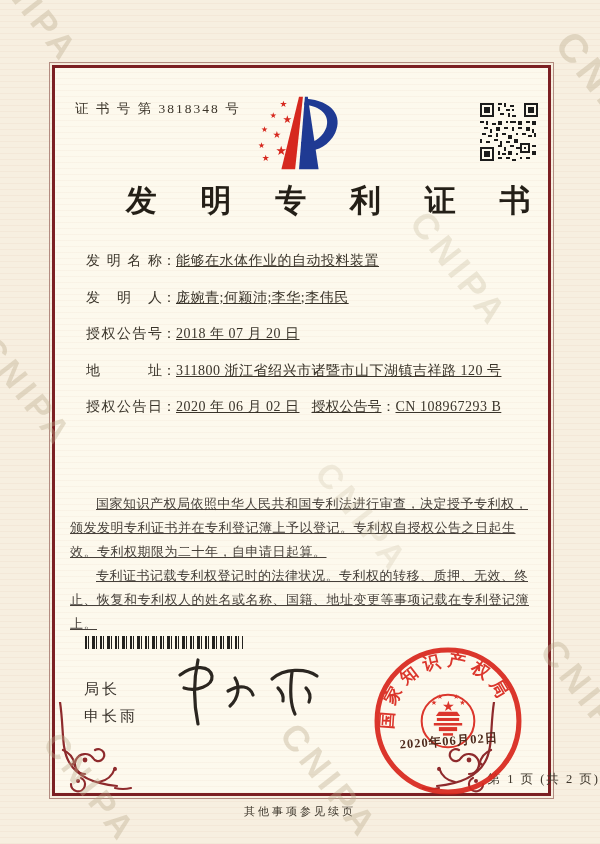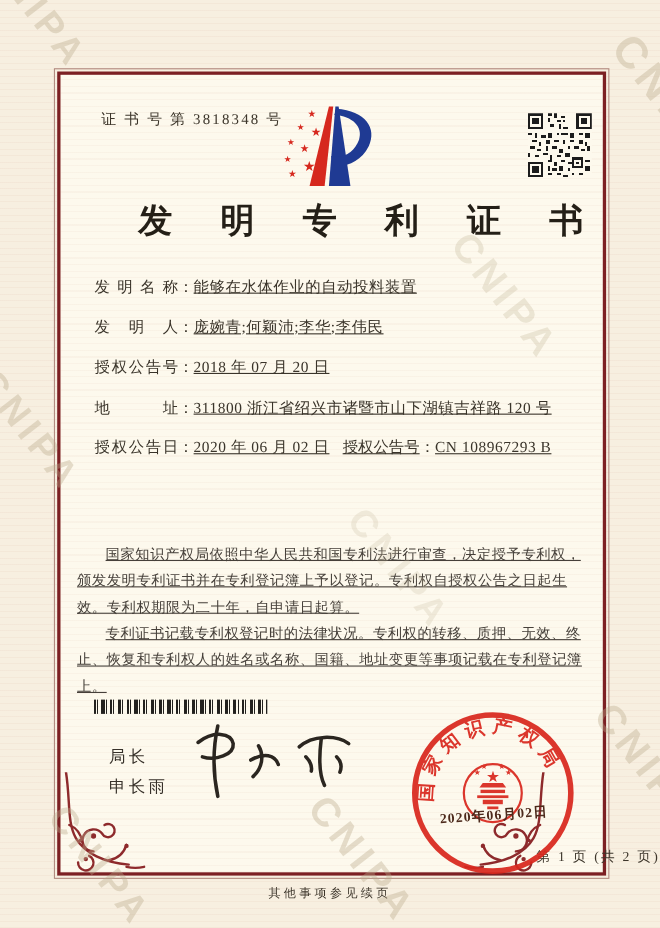--- a/index.html
+++ b/index.html
@@ -24,7 +24,7 @@
       font-weight:bold;color:rgba(186,170,140,.38);letter-spacing:5px;
       transform:rotate(52deg);white-space:nowrap;}
   
-  .certno{position:absolute;left:92px;top:100px;z-index:3;
+  .certno{position:absolute;left:75px;top:100px;z-index:3;
           font-size:13.5px;letter-spacing:2px;color:#3d362b;text-align:center;}
   .logo{position:absolute;left:256px;top:92px;z-index:3;}
   .qr{position:absolute;left:480px;top:103px;z-index:3;}

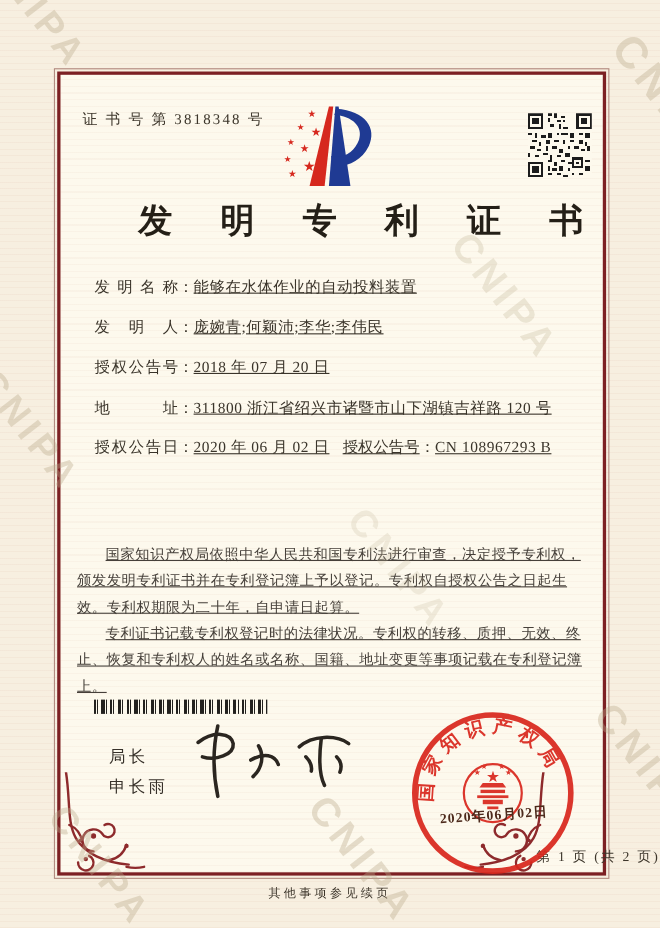--- a/index.html
+++ b/index.html
@@ -50,7 +50,7 @@
        #23211e 0 2px, transparent 2px 3px, #23211e 3px 4px, transparent 4px 7px,
        #23211e 7px 10px, transparent 10px 11px, #23211e 11px 12px, transparent 12px 15px);}
   
-  .sig-block{position:absolute;left:99px;top:676px;z-index:3;
+  .sig-block{position:absolute;left:84px;top:676px;z-index:3;
              font-size:15px;color:#37312a;line-height:27px;letter-spacing:3px;}
   .sig-svg{position:absolute;left:160px;top:648px;z-index:3;}
   

